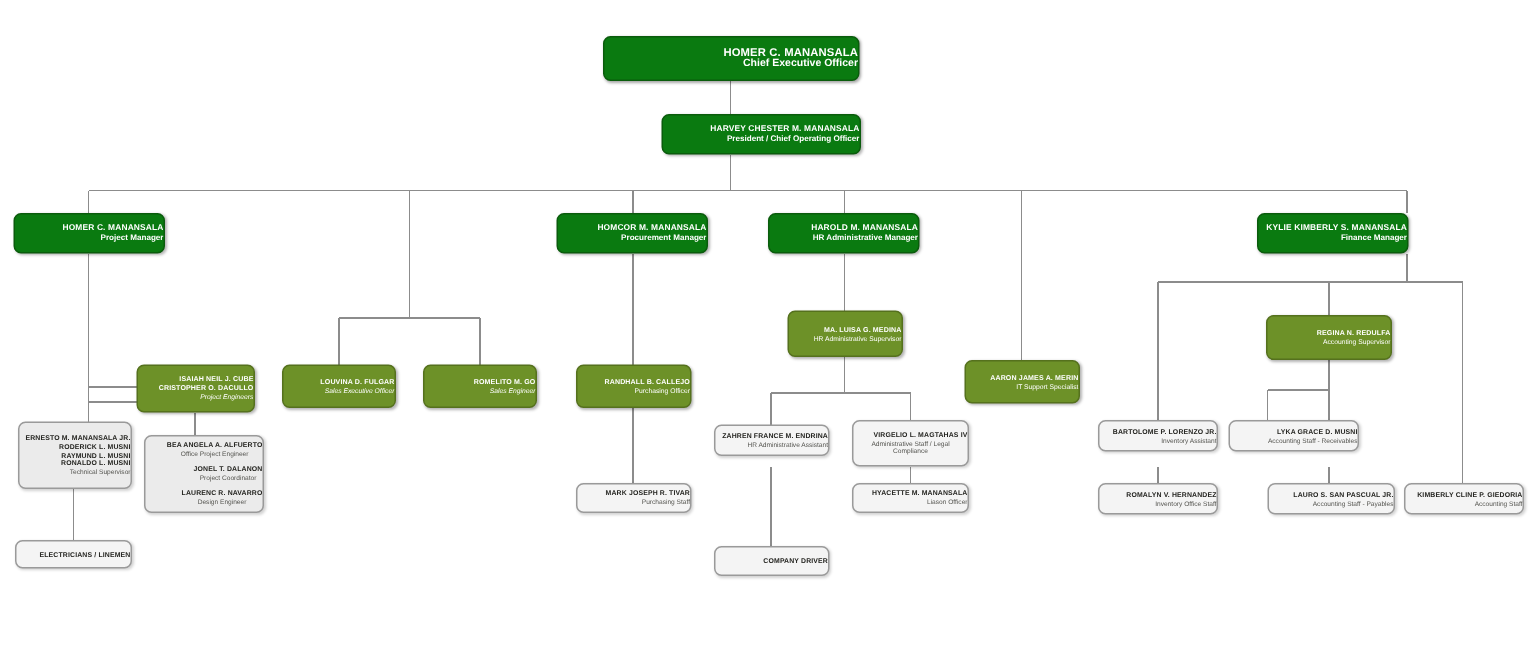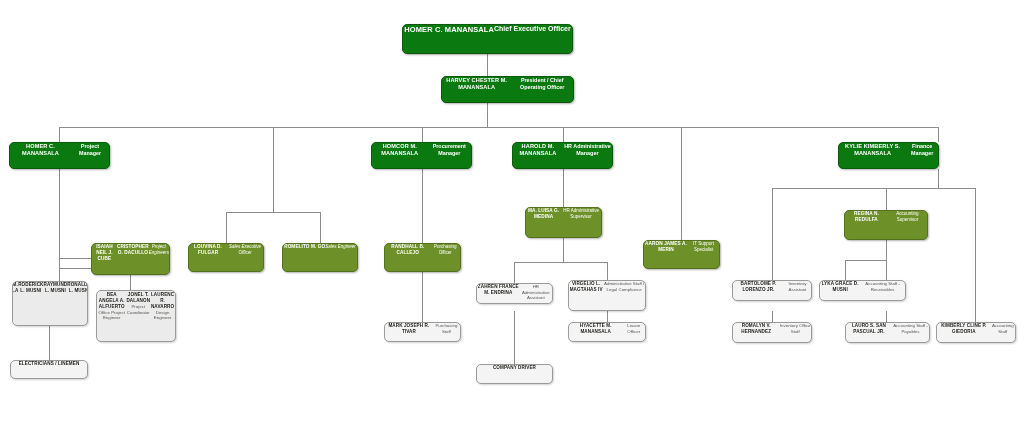--- a/index.html
+++ b/index.html
@@ -7,8 +7,8 @@
        font-family:"Liberation Sans",sans-serif;-webkit-font-smoothing:none;}
   #chart{position:absolute;left:0;top:0;width:1024px;height:432px;}
   svg.lines{position:absolute;left:0;top:0;width:1024px;height:432px;pointer-events:none;}
-  .node{position:absolute;box-sizing:border-box;display:flex;flex-direction:row;
-        align-items:flex-start;justify-content:center;text-align:center;border-radius:5px;
+  .node{position:absolute;box-sizing:border-box;display:flex;flex-direction:column;
+        align-items:flex-end;justify-content:center;text-align:center;border-radius:5px;
         overflow:hidden;}
   .node .nm{font-weight:bold;letter-spacing:.1px;line-height:1.25;}
   .node .ti{line-height:1.25;}

